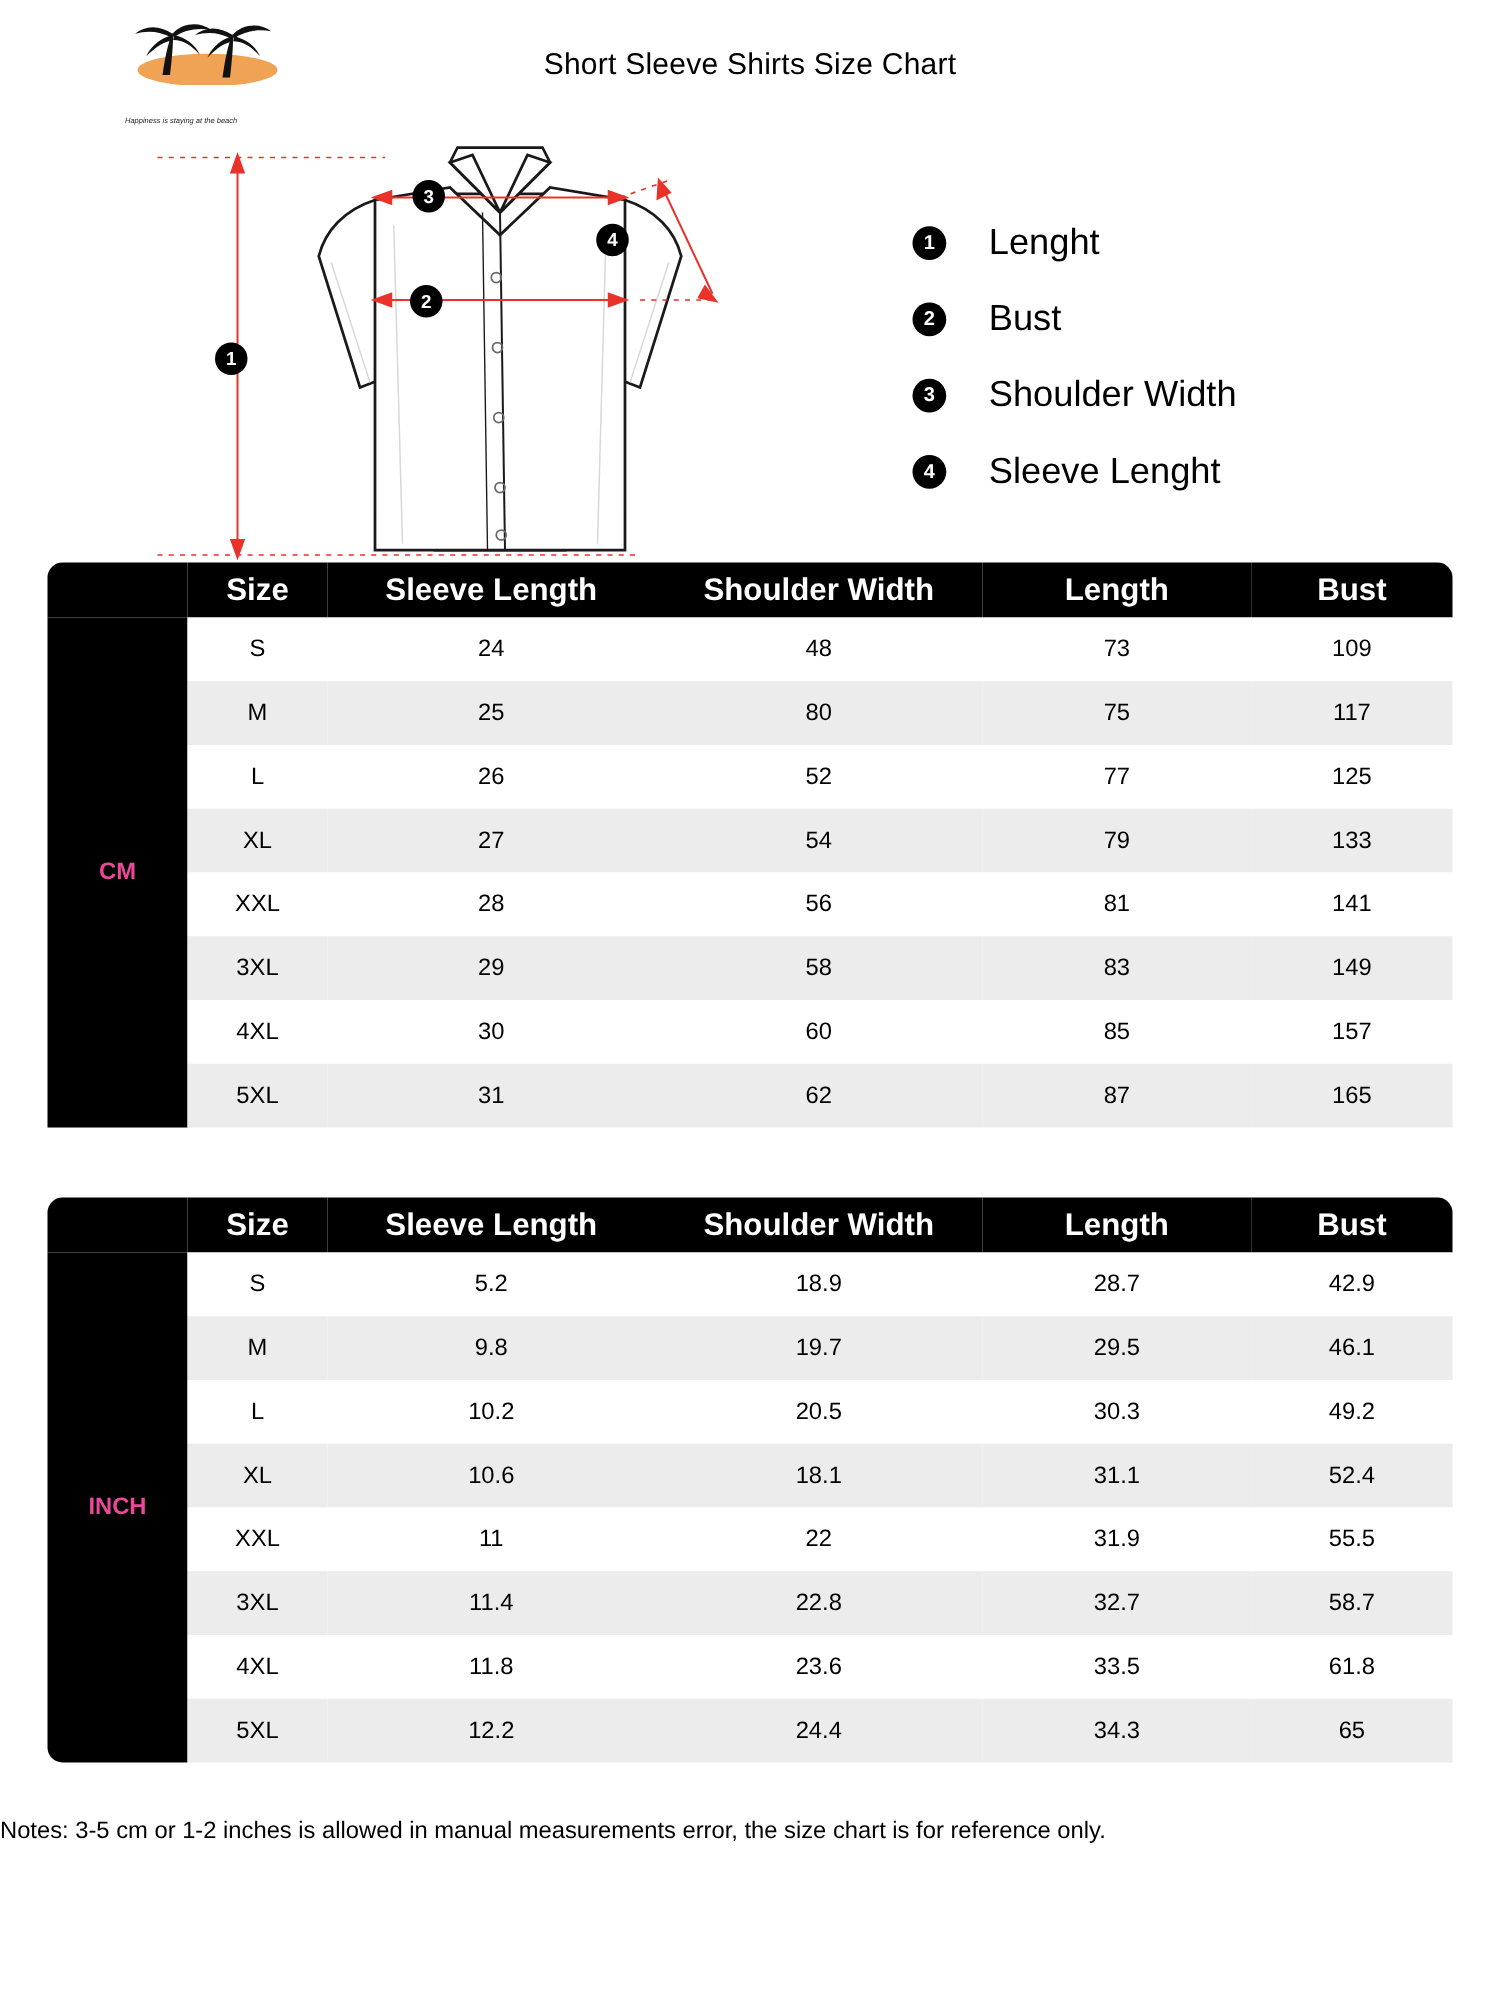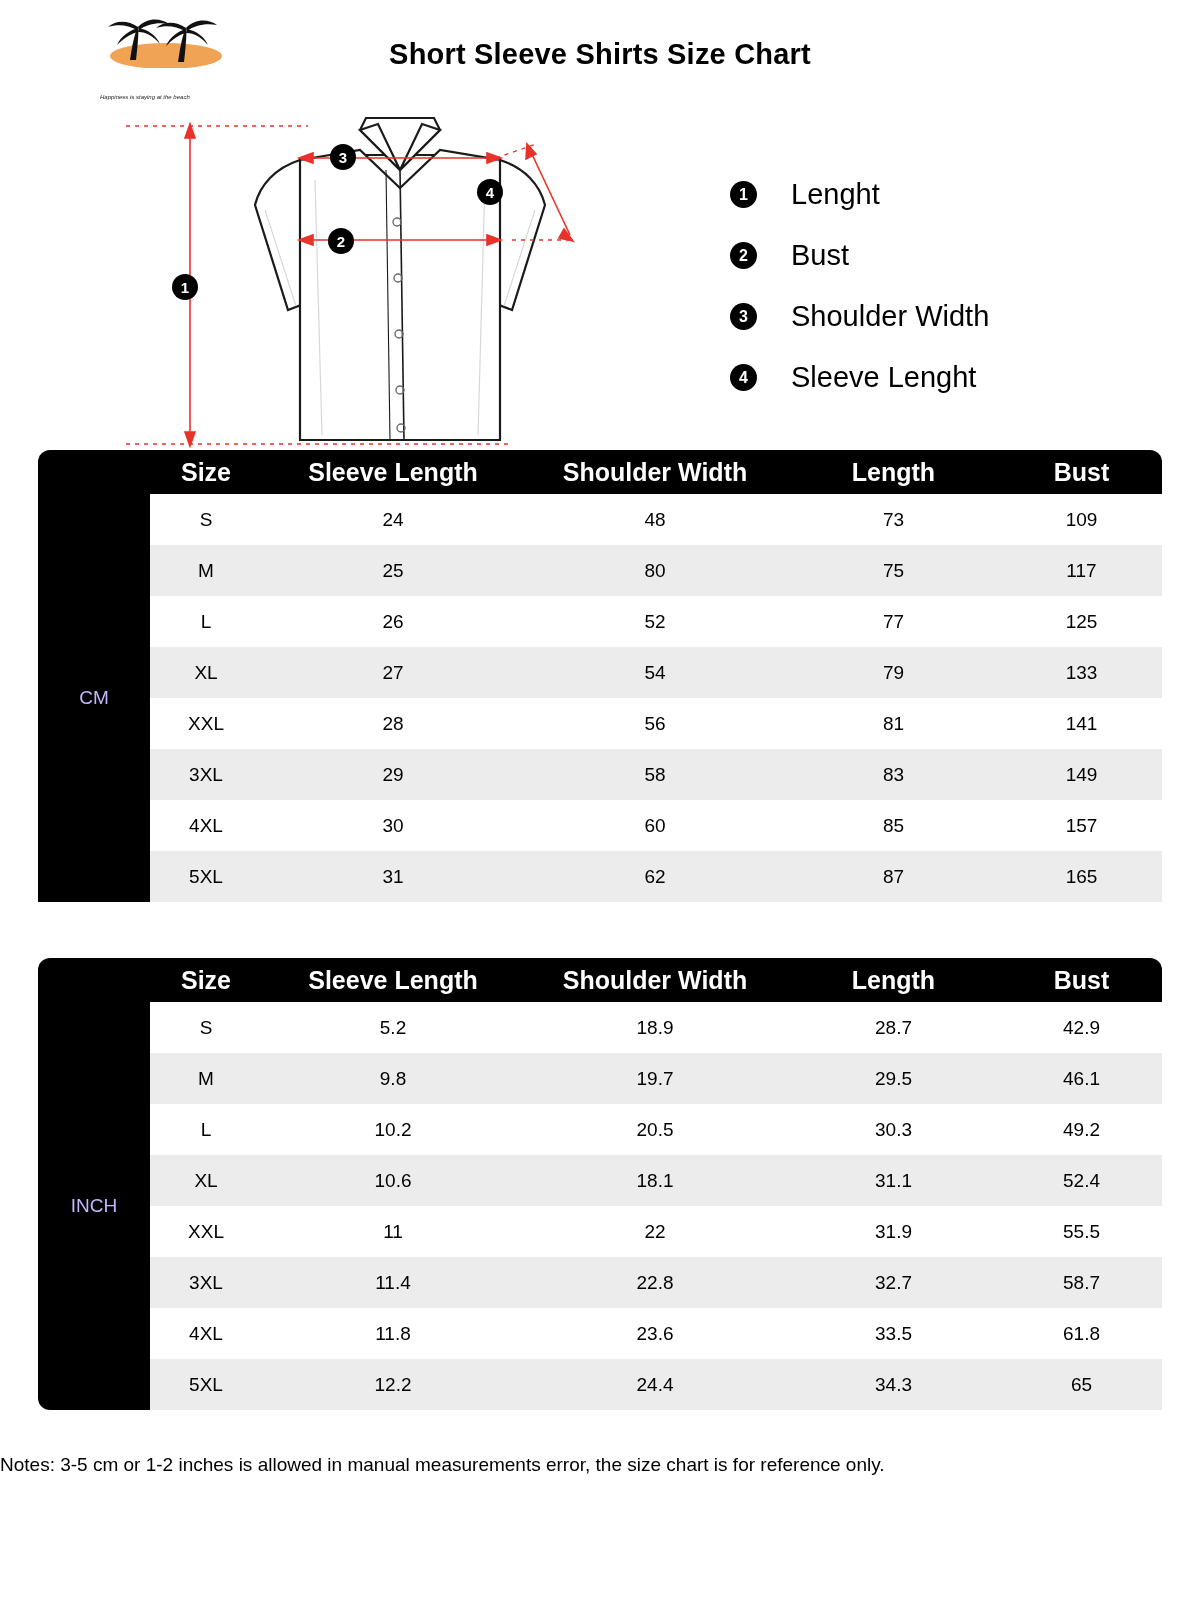--- a/index.html
+++ b/index.html
@@ -59,8 +59,8 @@
     right: 0;
     top: 38px;
     text-align: center;
-    font-size: 29px;
-    font-weight: bold;
+    font-size: 24px;
+    font-weight: normal;
     letter-spacing: 0.2px;
   }
 

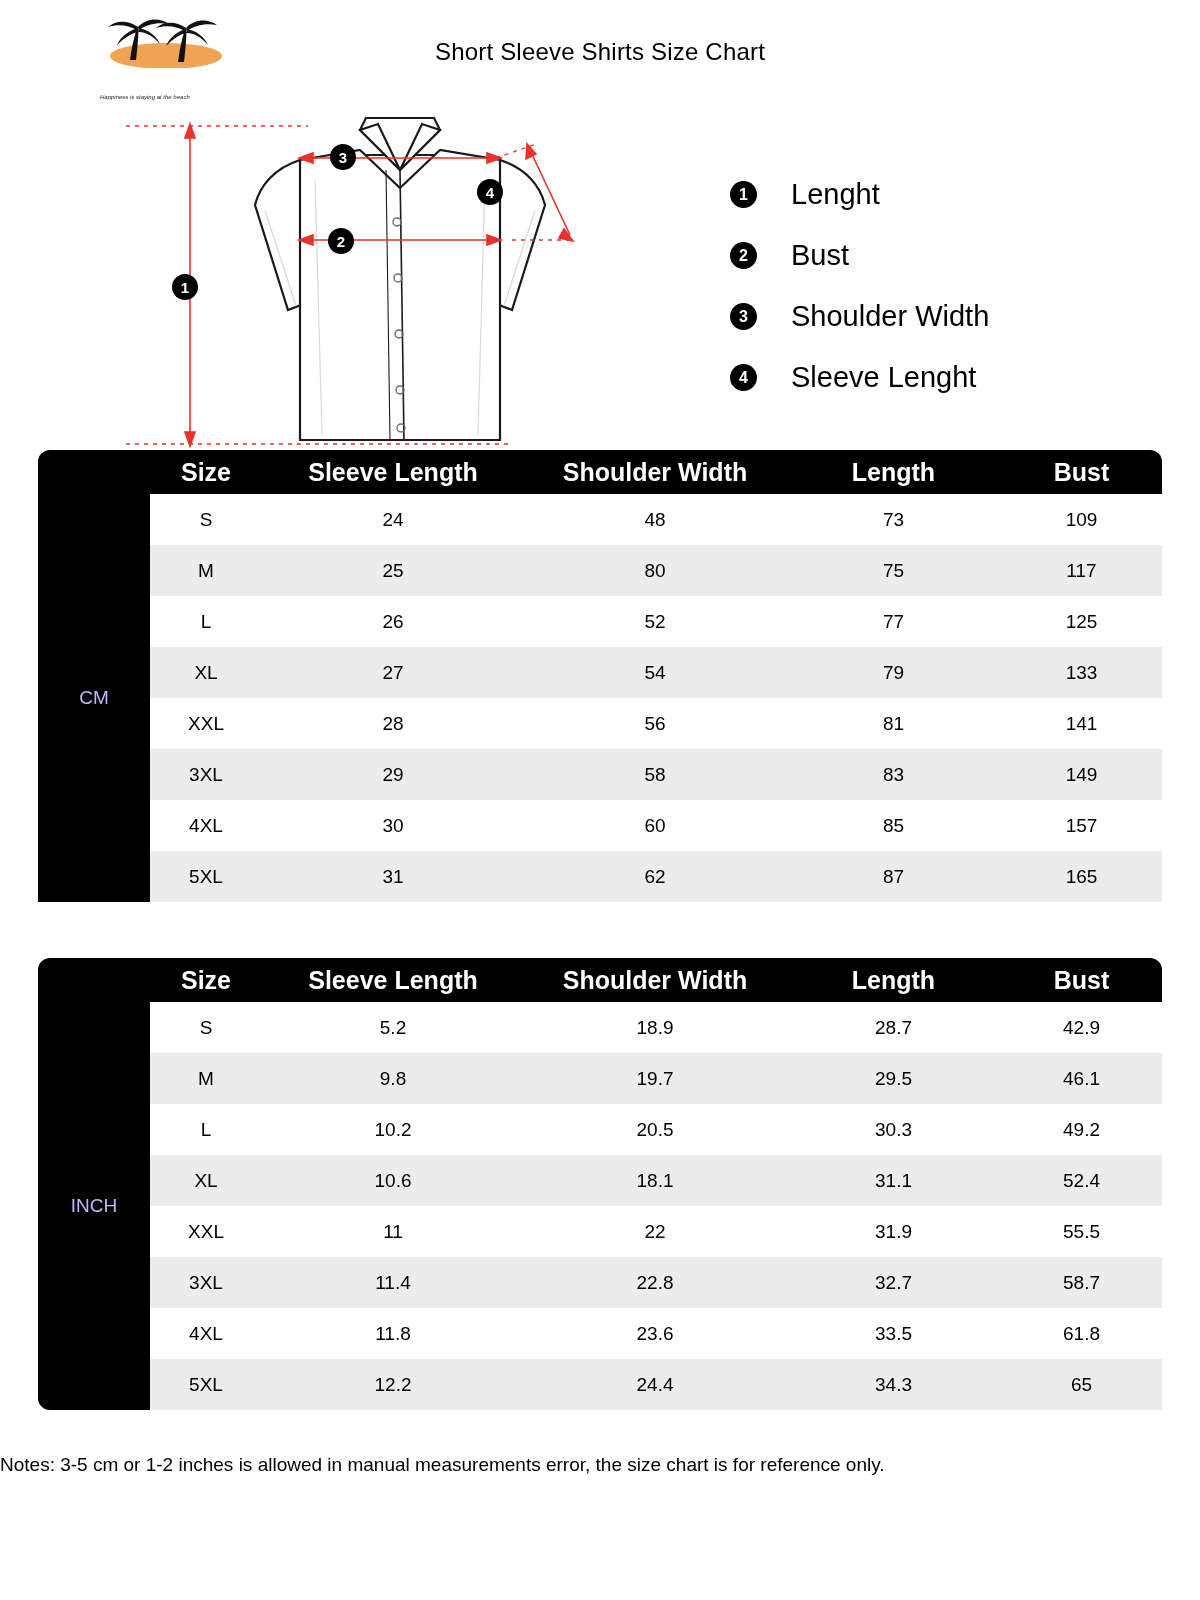--- a/index.html
+++ b/index.html
@@ -153,9 +153,9 @@
   }
   td.unit-cell {
     background: #000 !important;
-    color: #c4b5fd;
+    color: #ec4899;
     font-size: 30px;
-    font-weight: normal;
+    font-weight: bold;
     text-align: center;
     vertical-align: middle;
     width: 112px;

